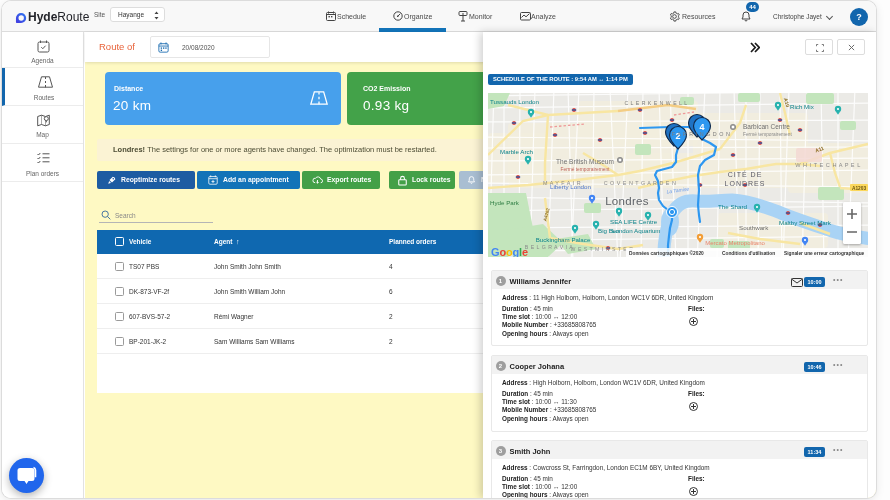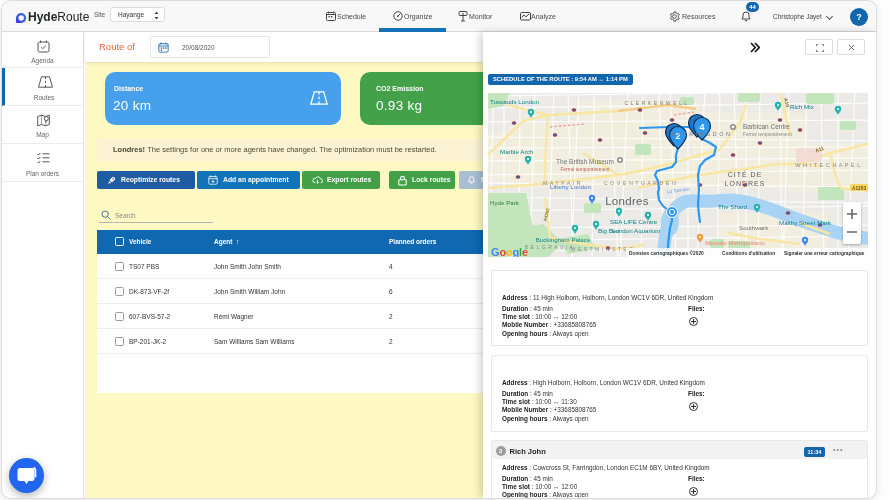--- a/index.html
+++ b/index.html
@@ -32,7 +32,7 @@
 .routeof { position:absolute; left:14px; top:9px; font-size:9.5px; color:#e8633a; }
 .datebox { position:absolute; left:65px; top:4px; width:120px; height:22px; background:#fff; border:1px solid #e6e6e6; border-radius:2px; }
 .datetxt { position:absolute; left:31px; top:7px; font-size:6.5px; color:#555; }
-.statcard { position:absolute; top:40px; height:53px; border-radius:10px; color:#fff; }
+.statcard { position:absolute; top:40px; height:53px; border-radius:4px; color:#fff; }
 .statcard .t1 { position:absolute; left:9px; top:13px; font-size:7px; font-weight:bold; }
 .statcard .t2 { position:absolute; left:8px; top:26px; font-size:13.5px; letter-spacing:0.3px; }
 .card-blue { left:20px; width:236px; background:#47a0ec; }

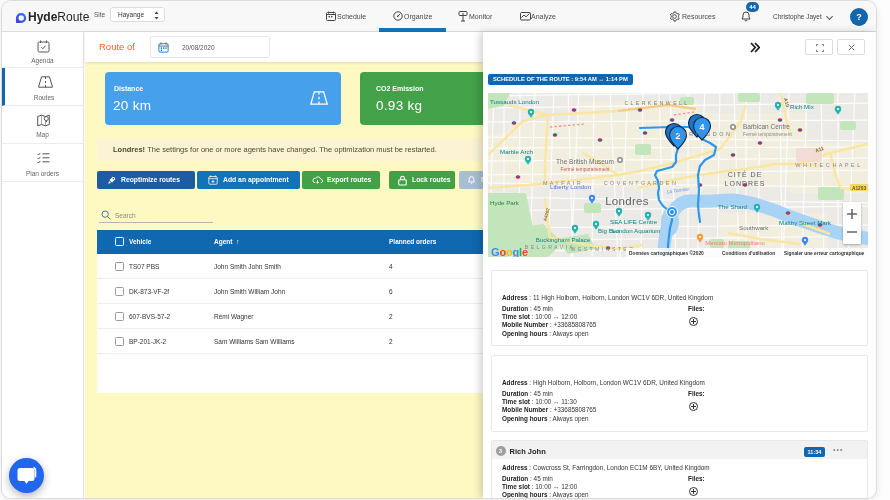--- a/index.html
+++ b/index.html
@@ -36,7 +36,7 @@
 .statcard .t1 { position:absolute; left:9px; top:13px; font-size:7px; font-weight:bold; }
 .statcard .t2 { position:absolute; left:8px; top:26px; font-size:13.5px; letter-spacing:0.3px; }
 .card-blue { left:20px; width:236px; background:#47a0ec; }
-.card-green { left:275px; width:236px; background:#43a249; }
+.card-green { left:262px; width:236px; background:#43a249; }
 .warnbar { position:absolute; left:12px; top:107px; right:0; height:22px; background:#fbf3d4; border-radius:2px; font-size:7.5px; color:#4c4c34; line-height:22px; padding-left:16px; }
 .btn { position:absolute; top:139px; height:18px; border-radius:2px; color:#fff; font-size:6.8px; font-weight:bold; line-height:18px; }
 .btn svg { position:absolute; top:4px; }

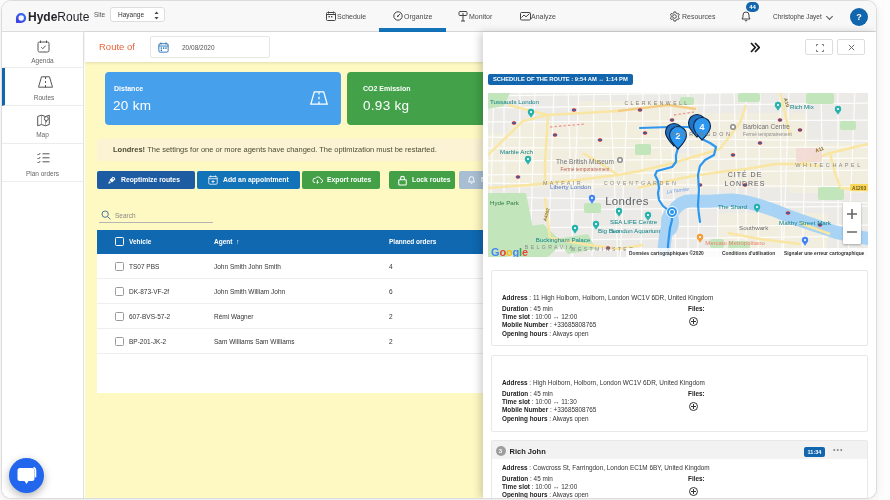--- a/index.html
+++ b/index.html
@@ -538,6 +538,16 @@
       </div>
 
     <div class="stopcard" style="top:238px;height:76px">
+      <div class="sc-head">
+          <div class="sc-num">1</div>
+          <div class="sc-name">Williams Jennifer</div>
+        <svg width="12" height="9" viewBox="0 0 12 9" style="position:absolute;left:299px;top:7px">
+            <rect x="0.5" y="0.5" width="11" height="8" rx="1" fill="none" stroke="#333"></rect>
+            <path d="M0.5 1 L6 5 L11.5 1" fill="none" stroke="#333"></path>
+          </svg>
+        <div class="sc-time">10:00</div>
+          <div class="sc-dots">•••</div>
+        </div>
       <div class="sc-adr"><b class="k">Address</b> : 11 High Holborn, Holborn, London WC1V 6DR, United Kingdom</div>
       <div class="sc-body"><b class="k">Duration</b> : 45 min<br><b class="k">Time slot</b> : 10:00 ↔ 12:00<br><b class="k">Mobile Number</b> : +33685808765<br><b class="k">Opening hours</b> : Always open</div>
       <div class="sc-files">Files:</div>

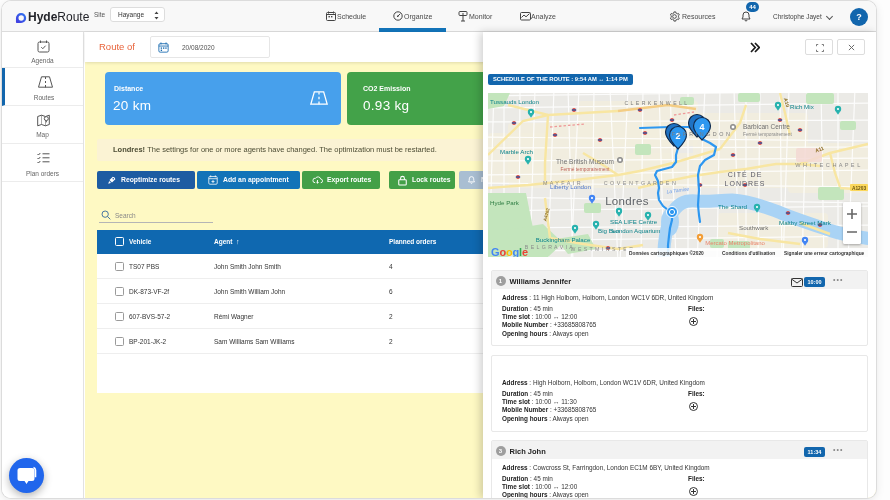--- a/index.html
+++ b/index.html
@@ -554,6 +554,12 @@
         <div class="pluscirc"></div>
     </div>
     <div class="stopcard" style="top:323px;height:77px">
+      <div class="sc-head">
+          <div class="sc-num">2</div>
+          <div class="sc-name">Cooper Johana</div>
+        <div class="sc-time">10:46</div>
+          <div class="sc-dots">•••</div>
+        </div>
       <div class="sc-adr"><b class="k">Address</b> : High Holborn, Holborn, London WC1V 6DR, United Kingdom</div>
       <div class="sc-body"><b class="k">Duration</b> : 45 min<br><b class="k">Time slot</b> : 10:00 ↔ 11:30<br><b class="k">Mobile Number</b> : +33685808765<br><b class="k">Opening hours</b> : Always open</div>
       <div class="sc-files">Files:</div>

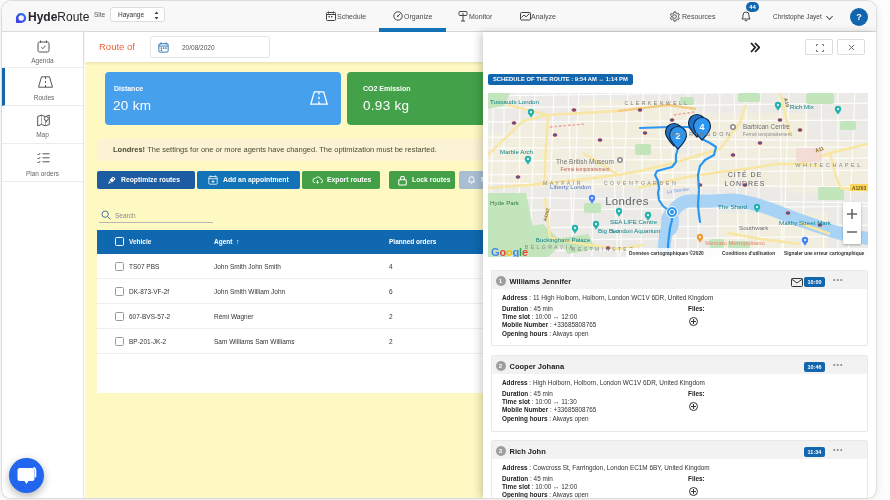--- a/index.html
+++ b/index.html
@@ -568,7 +568,7 @@
     <div class="stopcard" style="top:408px;height:80px">
       <div class="sc-head">
           <div class="sc-num">3</div>
-          <div class="sc-name">Rich John</div>
+          <div class="sc-name">Smith John</div>
         <div class="sc-time">11:34</div>
           <div class="sc-dots">•••</div>
         </div>

